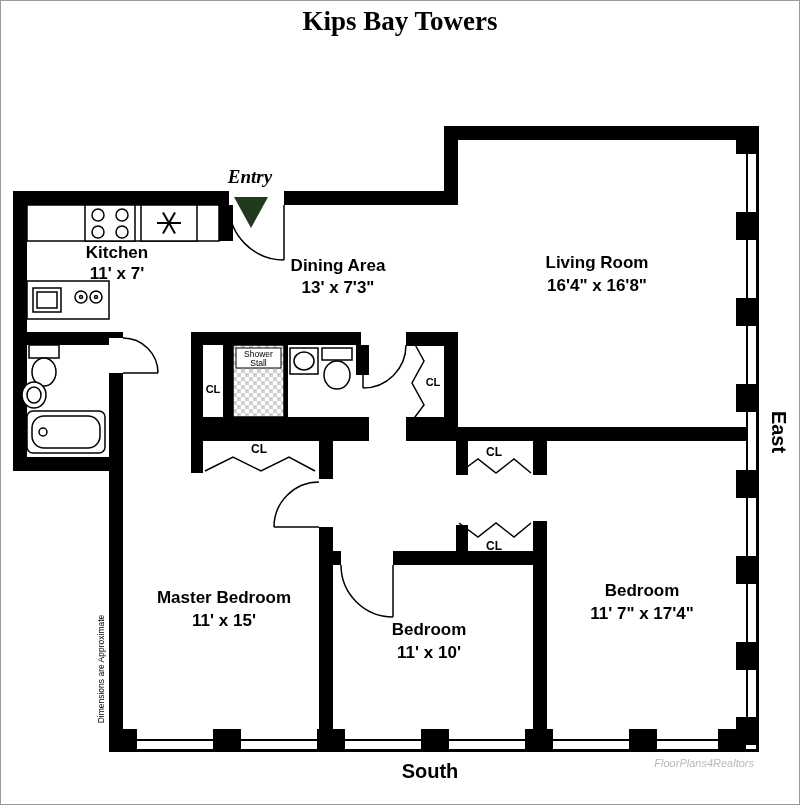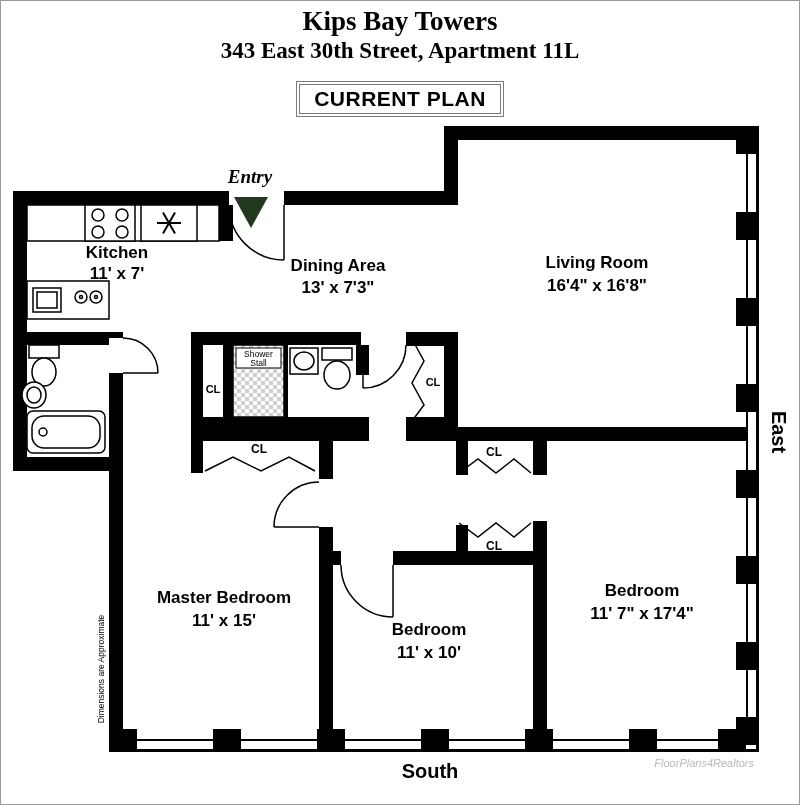--- a/index.html
+++ b/index.html
@@ -26,7 +26,6 @@
 
 <div class="page">
   <div class="title">Kips Bay Towers</div>
-  <div class="subtitle">343 East 30th Street, Apartment 11L</div>
   <div class="badge-wrap">
     <span class="plan-badge">CURRENT PLAN</span>
   </div>

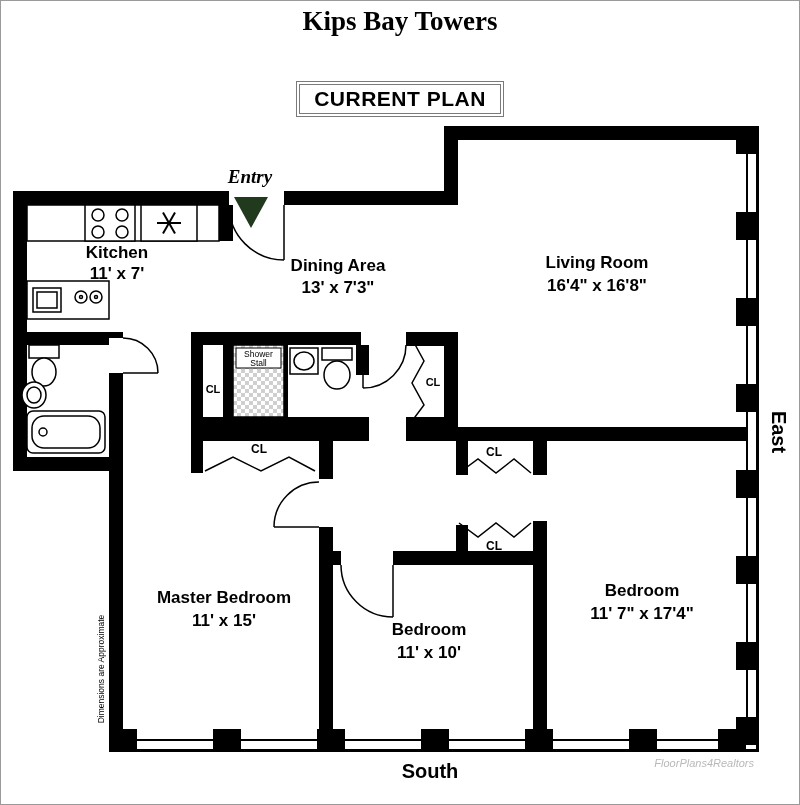--- a/index.html
+++ b/index.html
@@ -26,9 +26,6 @@
 
 <div class="page">
   <div class="title">Kips Bay Towers</div>
-  <div class="badge-wrap">
-    <span class="plan-badge">CURRENT PLAN</span>
-  </div>
 
   <svg width="800" height="805" viewBox="0 0 800 805">
     <defs>

